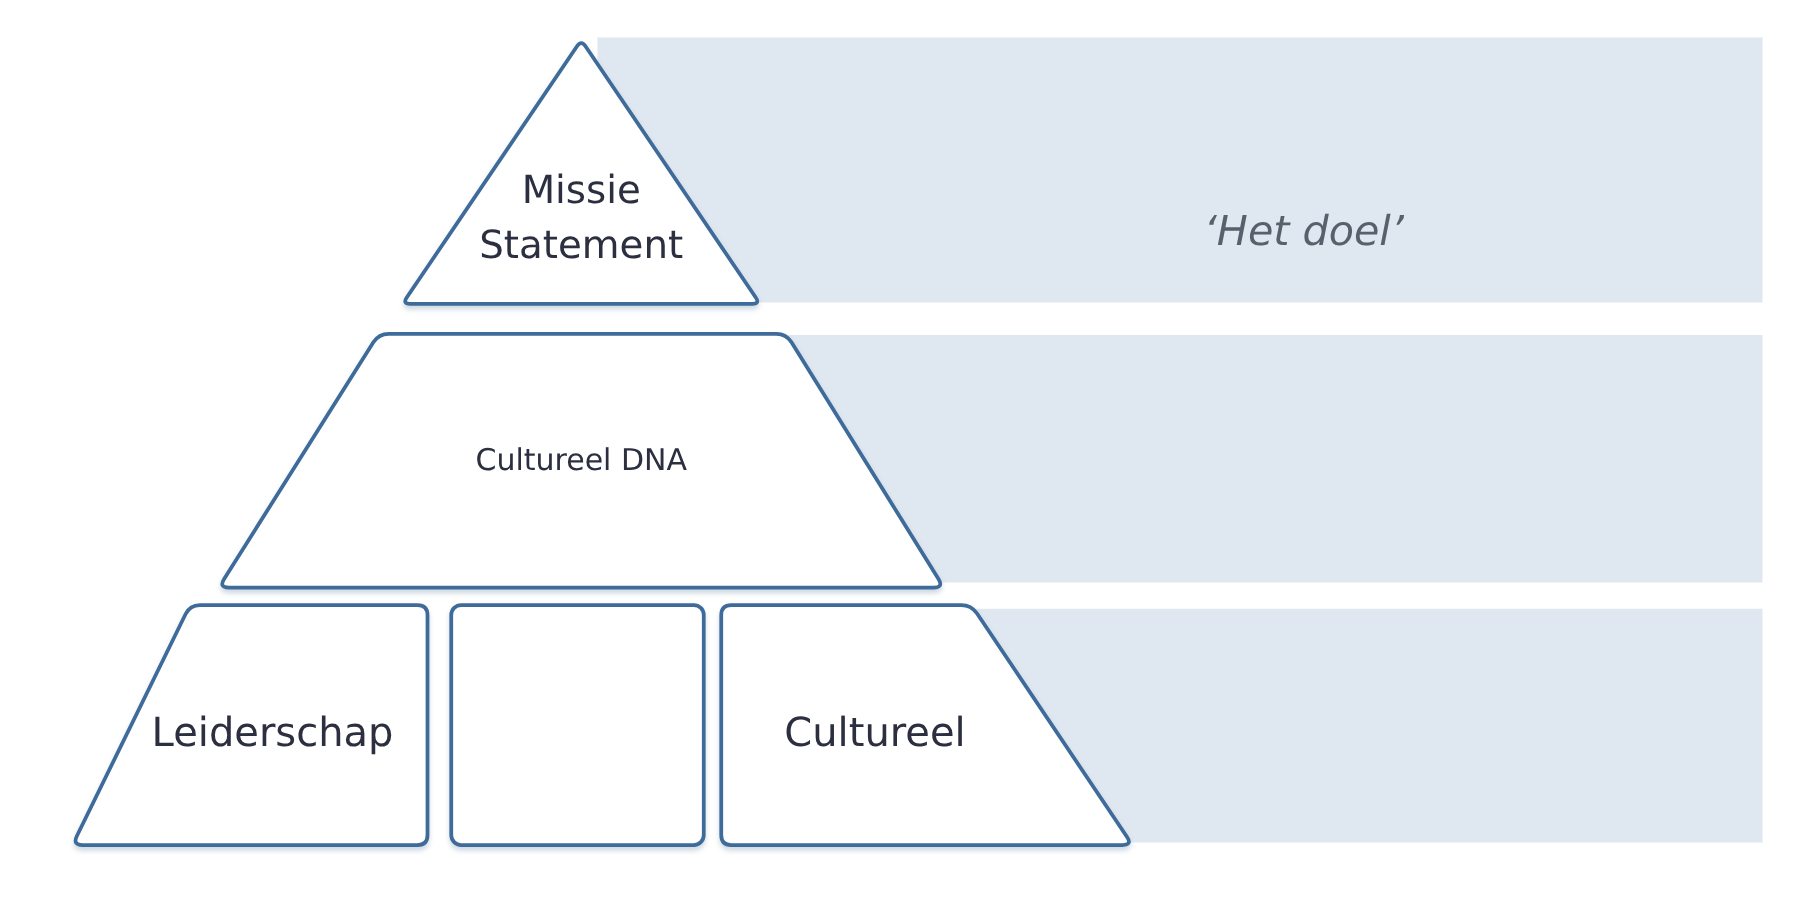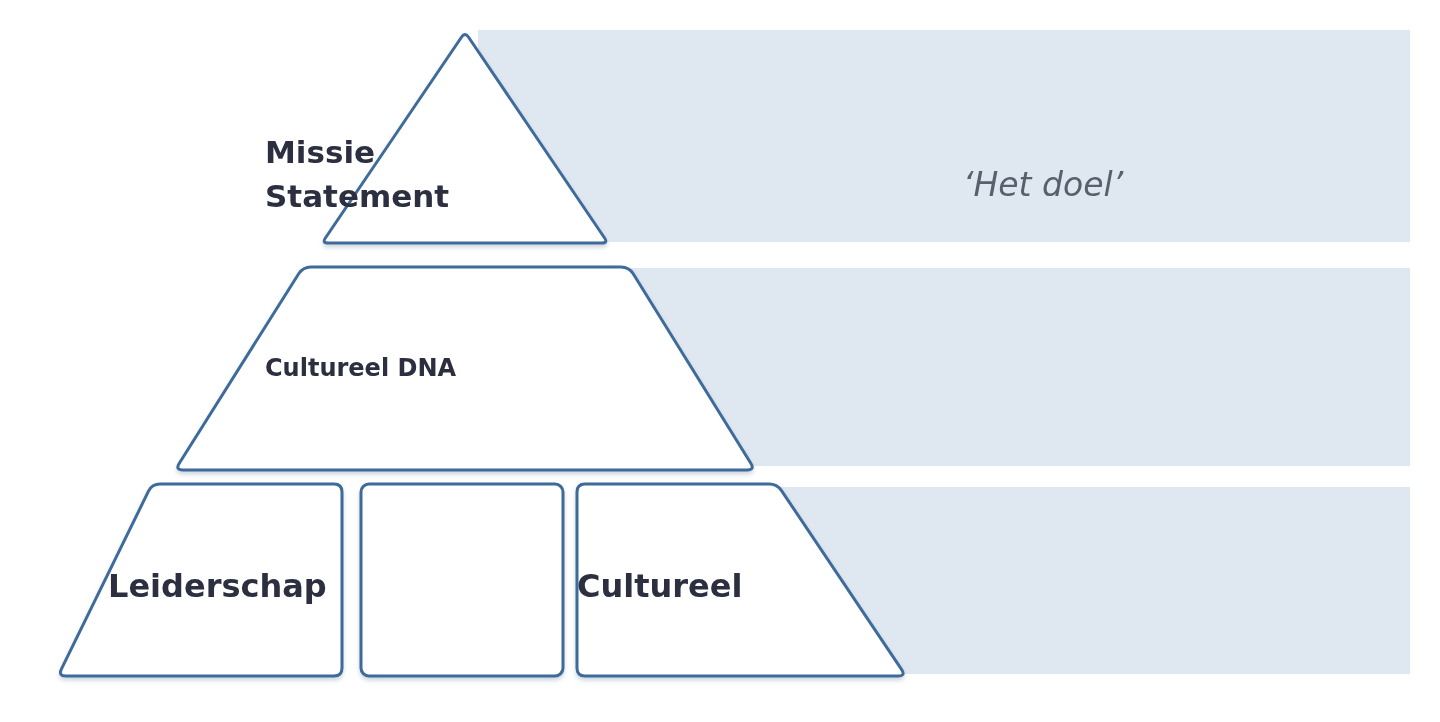--- a/index.html
+++ b/index.html
@@ -34,9 +34,9 @@
   .label {
     position: absolute;
     color: var(--label-text, #2c2f40);
-    text-align: left;
+    text-align: center;
     white-space: pre-line;
-    font-weight: 700;
+    font-weight: 400;
   }
   .label-top    { left: 265px; top: 130px; width: 400px; font-size: 31px; line-height: 44px; }
   .label-middle { left: 265px; top: 346px; width: 400px; font-size: 24px; line-height: 44px; }

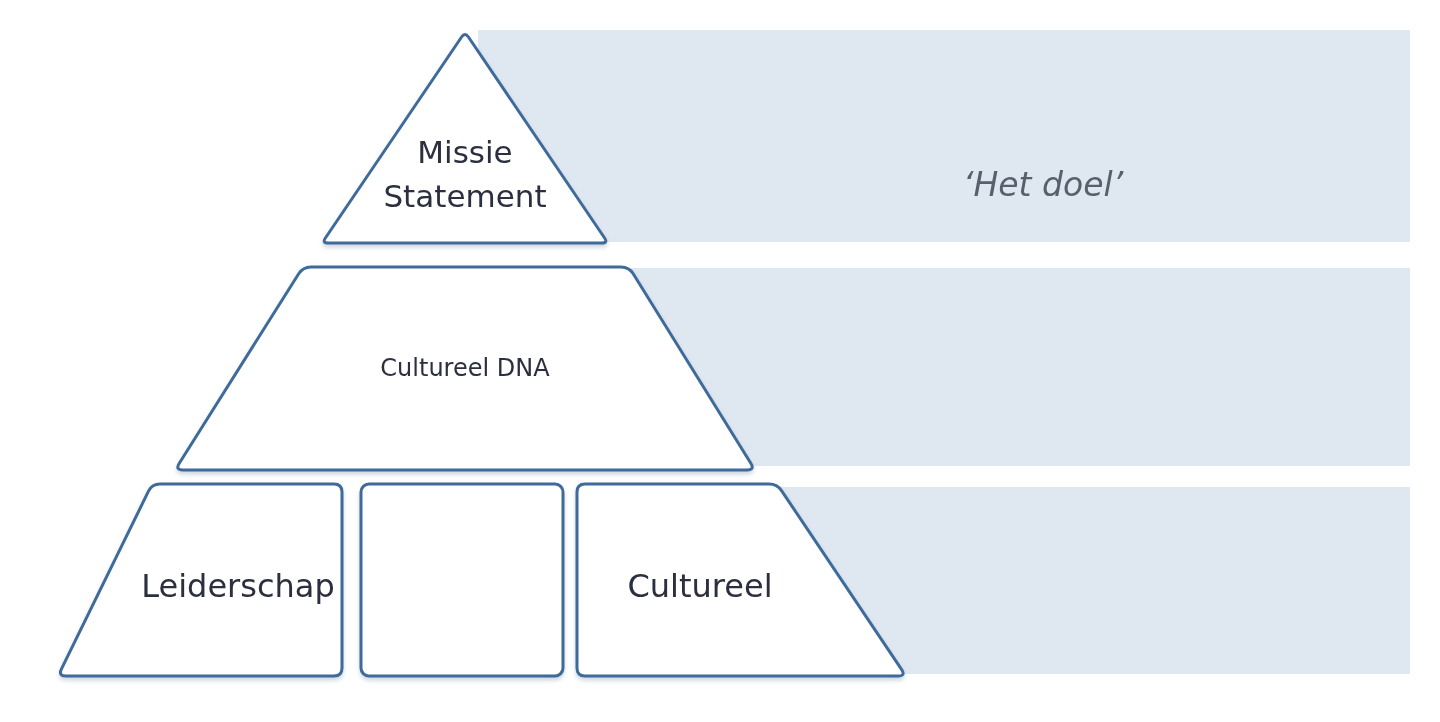--- a/index.html
+++ b/index.html
@@ -40,7 +40,7 @@
   }
   .label-top    { left: 265px; top: 130px; width: 400px; font-size: 31px; line-height: 44px; }
   .label-middle { left: 265px; top: 346px; width: 400px; font-size: 24px; line-height: 44px; }
-  .label-block1 { left: 108px;  top: 566px; width: 260px; font-size: 32px; line-height: 40px; }
+  .label-block1 { left: 88px;  top: 566px; width: 260px; font-size: 32px; line-height: 40px; }
   .label-block2 { left: 361px; top: 545px; width: 202px; font-size: 26px; line-height: 36px; }
   .label-block3 { left: 577px; top: 566px; width: 246px; font-size: 32px; line-height: 40px; }
   .annotation {

